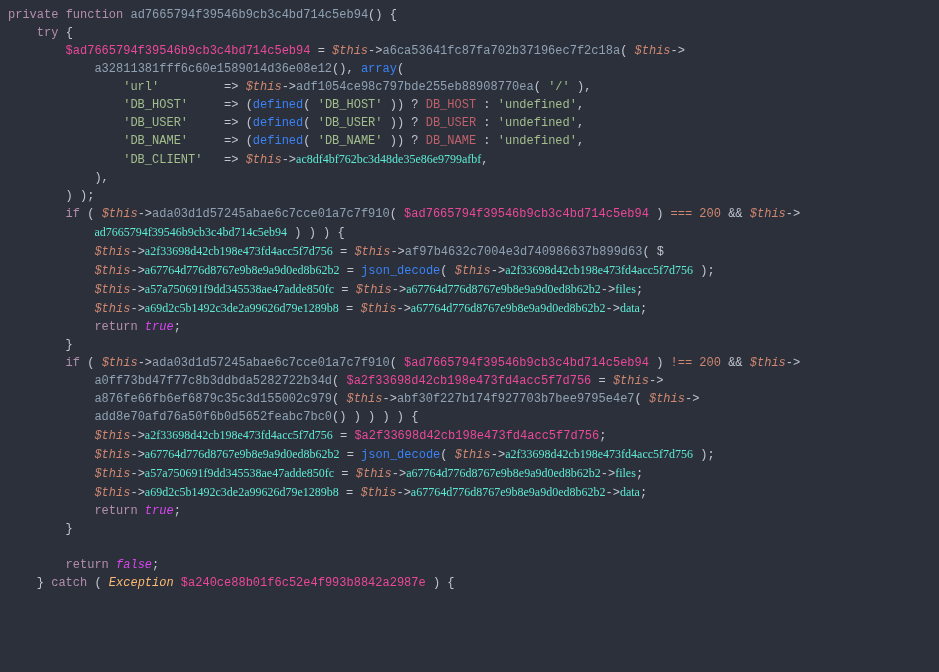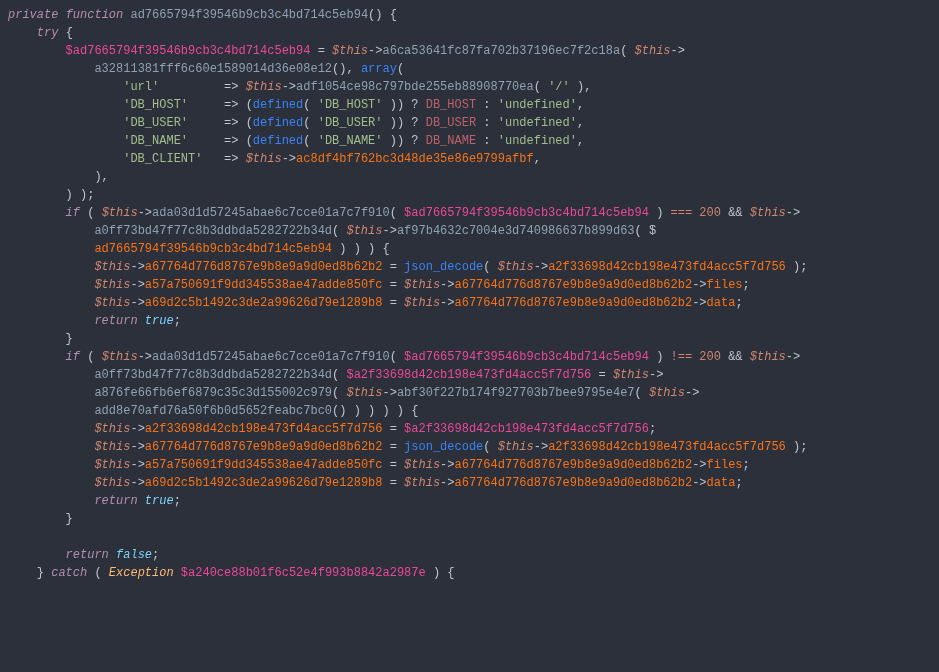--- a/index.html
+++ b/index.html
@@ -15,7 +15,7 @@
   }
   .pad { padding: 6px 8px 8px 8px; }
   .l { white-space: pre; }
-  .kw   { color: #b48ead; font-style: italic; }
+  .kw   { color: #b48ead; }
   .this { color: #d08770; font-style: italic; }
   .def  { color: #c0c5ce; }
   .mem  { color: #f97316; }

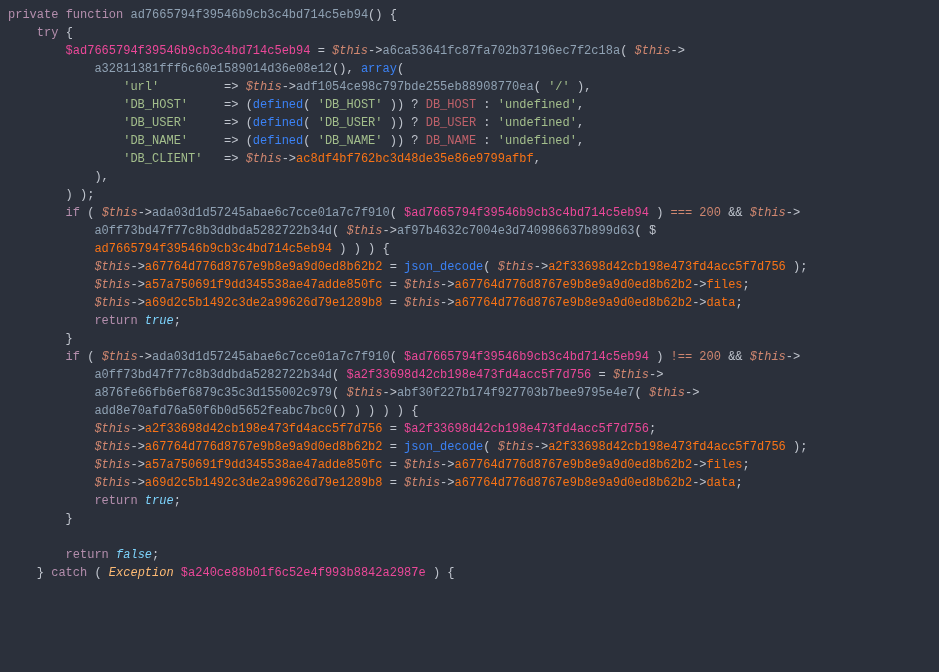--- a/index.html
+++ b/index.html
@@ -18,7 +18,7 @@
   .kw   { color: #b48ead; }
   .this { color: #d08770; font-style: italic; }
   .def  { color: #c0c5ce; }
-  .mem  { color: #f97316; }
+  .mem  { color: #5eead4; font-family: Liberation Serif, serif; }
   .fn   { color: #3b82f6; }
   .fnn  { color: #8fa1b3; }
   .str  { color: #a3be8c; }

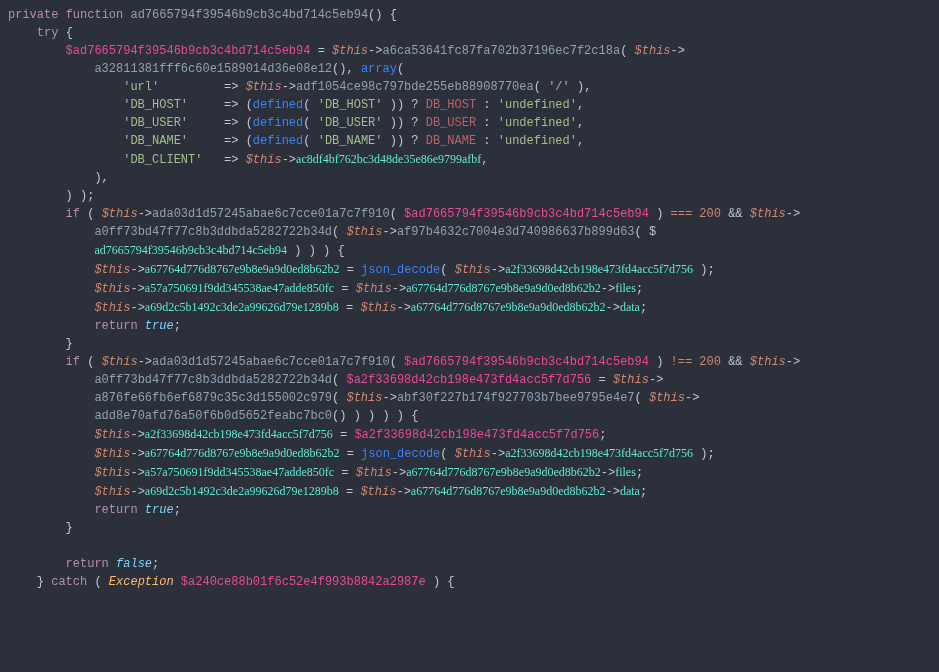--- a/index.html
+++ b/index.html
@@ -46,7 +46,6 @@
 <div class="l"><span class="def">            ),</span></div>
 <div class="l"><span class="def">        ) );</span></div>
 <div class="l">        <span class="kw">if</span> <span class="def">( </span><span class="this">$this</span><span class="def">-&gt;</span><span class="fnn">ada03d1d57245abae6c7cce01a7c7f910</span><span class="def">( </span><span class="varc">$ad7665794f39546b9cb3c4bd714c5eb94</span><span class="def"> ) </span><span class="teq">===</span> <span class="num">200</span> <span class="def">&amp;&amp;</span> <span class="this">$this</span><span class="def">-&gt;</span></div>
-<div class="l">            <span class="fnn">a0ff73bd47f77c8b3ddbda5282722b34d</span><span class="def">( </span><span class="this">$this</span><span class="def">-&gt;</span><span class="fnn">af97b4632c7004e3d740986637b899d63</span><span class="def">( $</span></div>
 <div class="l">            <span class="mem">ad7665794f39546b9cb3c4bd714c5eb94</span><span class="def"> ) ) ) {</span></div>
 <div class="l">            <span class="this">$this</span><span class="def">-&gt;</span><span class="mem">a67764d776d8767e9b8e9a9d0ed8b62b2</span><span class="def"> = </span><span class="fn">json_decode</span><span class="def">( </span><span class="this">$this</span><span class="def">-&gt;</span><span class="mem">a2f33698d42cb198e473fd4acc5f7d756</span><span class="def"> );</span></div>
 <div class="l">            <span class="this">$this</span><span class="def">-&gt;</span><span class="mem">a57a750691f9dd345538ae47adde850fc</span><span class="def"> = </span><span class="this">$this</span><span class="def">-&gt;</span><span class="mem">a67764d776d8767e9b8e9a9d0ed8b62b2</span><span class="def">-&gt;</span><span class="mem">files</span><span class="def">;</span></div>

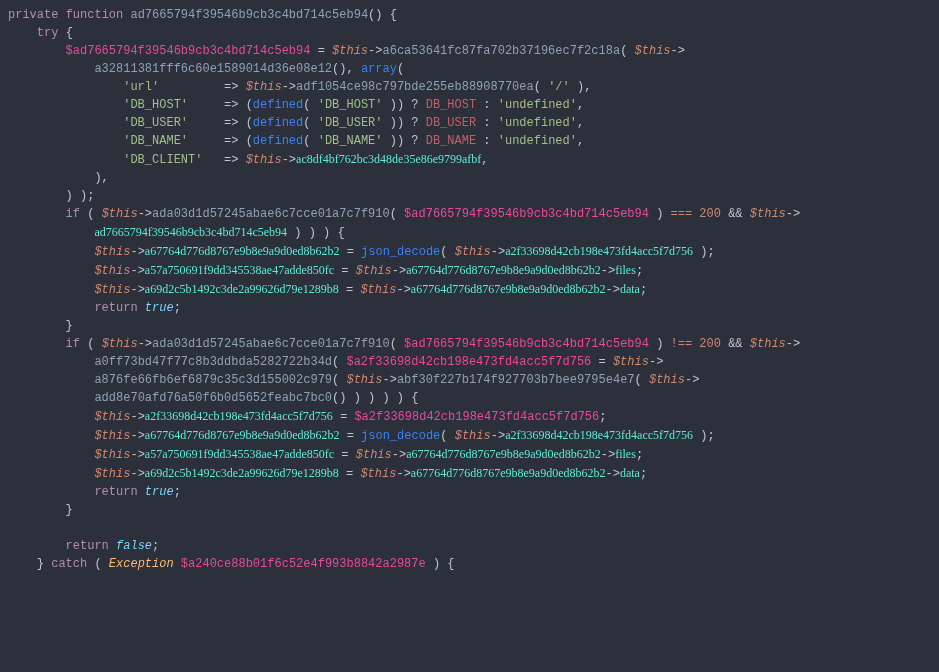--- a/index.html
+++ b/index.html
@@ -47,6 +47,7 @@
 <div class="l"><span class="def">        ) );</span></div>
 <div class="l">        <span class="kw">if</span> <span class="def">( </span><span class="this">$this</span><span class="def">-&gt;</span><span class="fnn">ada03d1d57245abae6c7cce01a7c7f910</span><span class="def">( </span><span class="varc">$ad7665794f39546b9cb3c4bd714c5eb94</span><span class="def"> ) </span><span class="teq">===</span> <span class="num">200</span> <span class="def">&amp;&amp;</span> <span class="this">$this</span><span class="def">-&gt;</span></div>
 <div class="l">            <span class="mem">ad7665794f39546b9cb3c4bd714c5eb94</span><span class="def"> ) ) ) {</span></div>
+<div class="l">            <span class="this">$this</span><span class="def">-&gt;</span><span class="mem">a2f33698d42cb198e473fd4acc5f7d756</span><span class="def"> = </span><span class="this">$this</span><span class="def">-&gt;</span><span class="fnn">af97b4632c7004e3d740986637b899d63</span><span class="def">( $</span></div>
 <div class="l">            <span class="this">$this</span><span class="def">-&gt;</span><span class="mem">a67764d776d8767e9b8e9a9d0ed8b62b2</span><span class="def"> = </span><span class="fn">json_decode</span><span class="def">( </span><span class="this">$this</span><span class="def">-&gt;</span><span class="mem">a2f33698d42cb198e473fd4acc5f7d756</span><span class="def"> );</span></div>
 <div class="l">            <span class="this">$this</span><span class="def">-&gt;</span><span class="mem">a57a750691f9dd345538ae47adde850fc</span><span class="def"> = </span><span class="this">$this</span><span class="def">-&gt;</span><span class="mem">a67764d776d8767e9b8e9a9d0ed8b62b2</span><span class="def">-&gt;</span><span class="mem">files</span><span class="def">;</span></div>
 <div class="l">            <span class="this">$this</span><span class="def">-&gt;</span><span class="mem">a69d2c5b1492c3de2a99626d79e1289b8</span><span class="def"> = </span><span class="this">$this</span><span class="def">-&gt;</span><span class="mem">a67764d776d8767e9b8e9a9d0ed8b62b2</span><span class="def">-&gt;</span><span class="mem">data</span><span class="def">;</span></div>

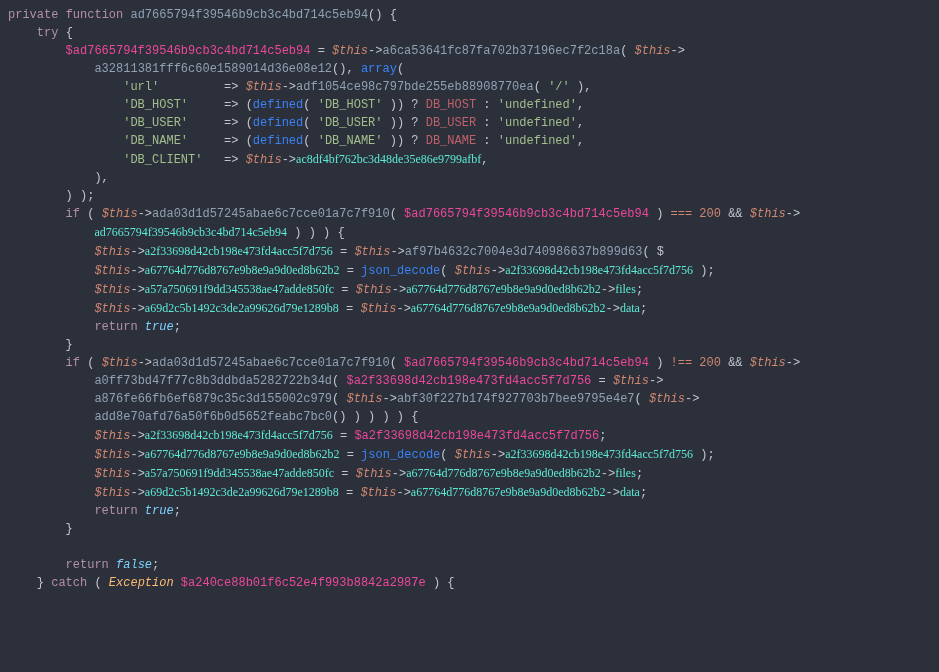--- a/index.html
+++ b/index.html
@@ -27,7 +27,7 @@
   .num  { color: #d08770; }
   .teq  { color: #d08770; }
   .tne  { color: #d08770; }
-  .bool { color: #7dd3fc; font-style: italic; }
+  .bool { color: #d946ef; font-style: italic; }
   .ex   { color: #fdba74; font-style: italic; }
 </style>
 </head>

